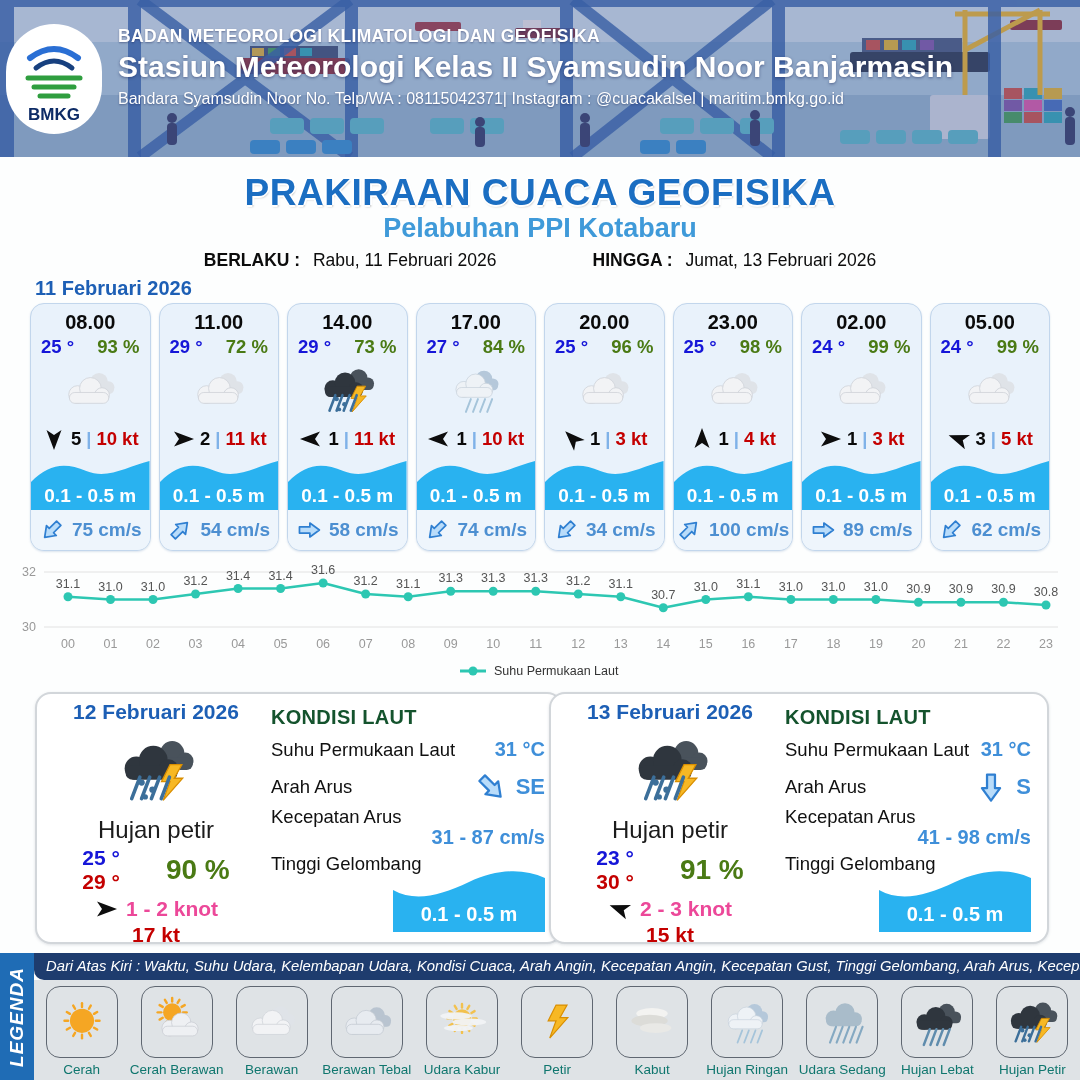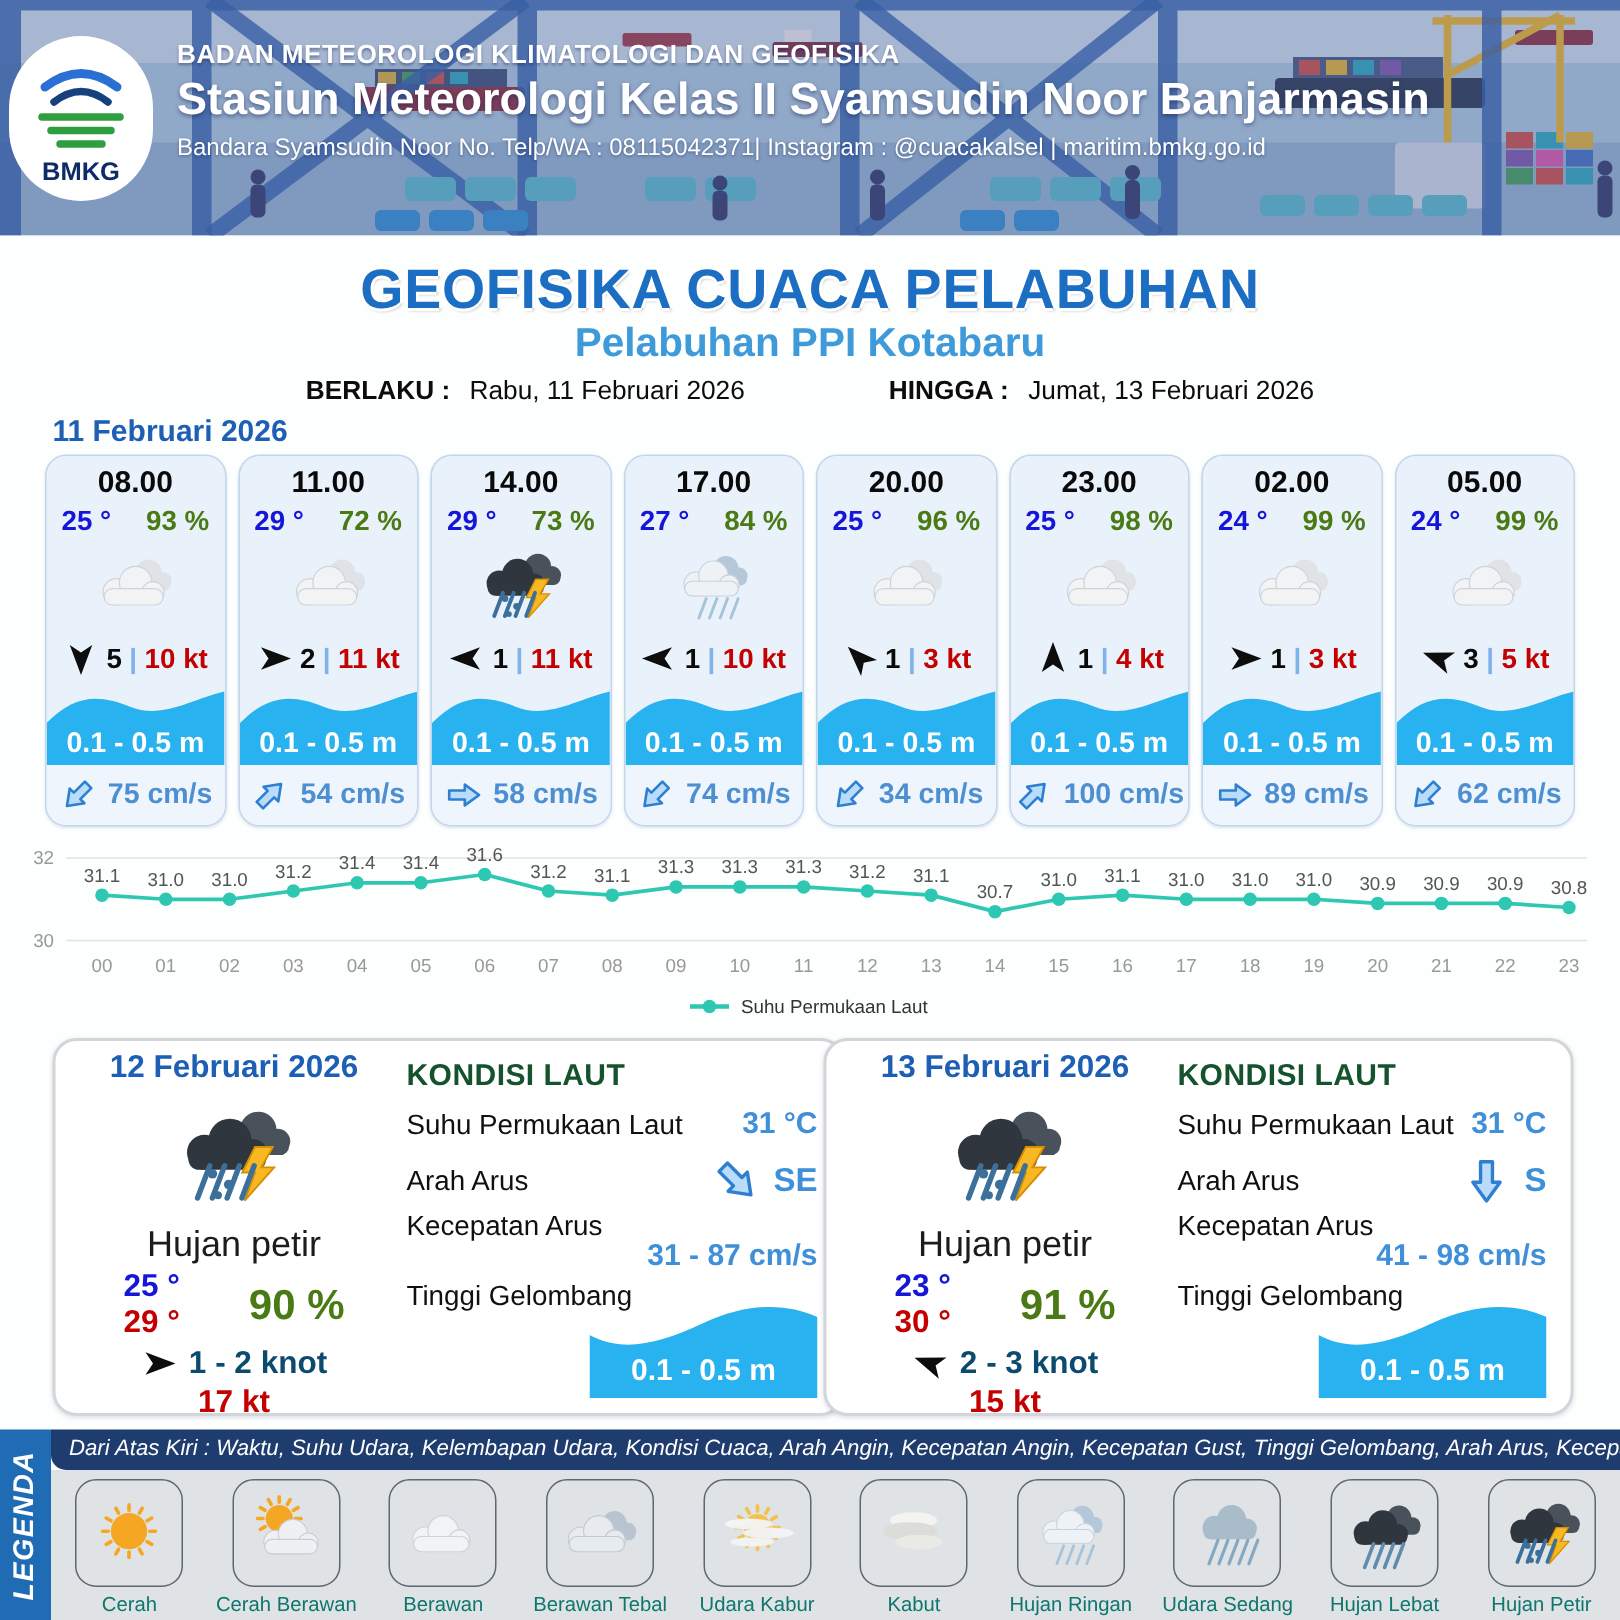--- a/index.html
+++ b/index.html
@@ -212,7 +212,7 @@
     </div>
   </div>
 
-  <div id="title-main">GEOFISIKA CUACA PELABUHAN</div>
+  <div id="title-main">PRAKIRAAN CUACA GEOFISIKA</div>
   <div id="title-sub">Pelabuhan PPI Kotabaru</div>
   <div id="validity">
     <div>

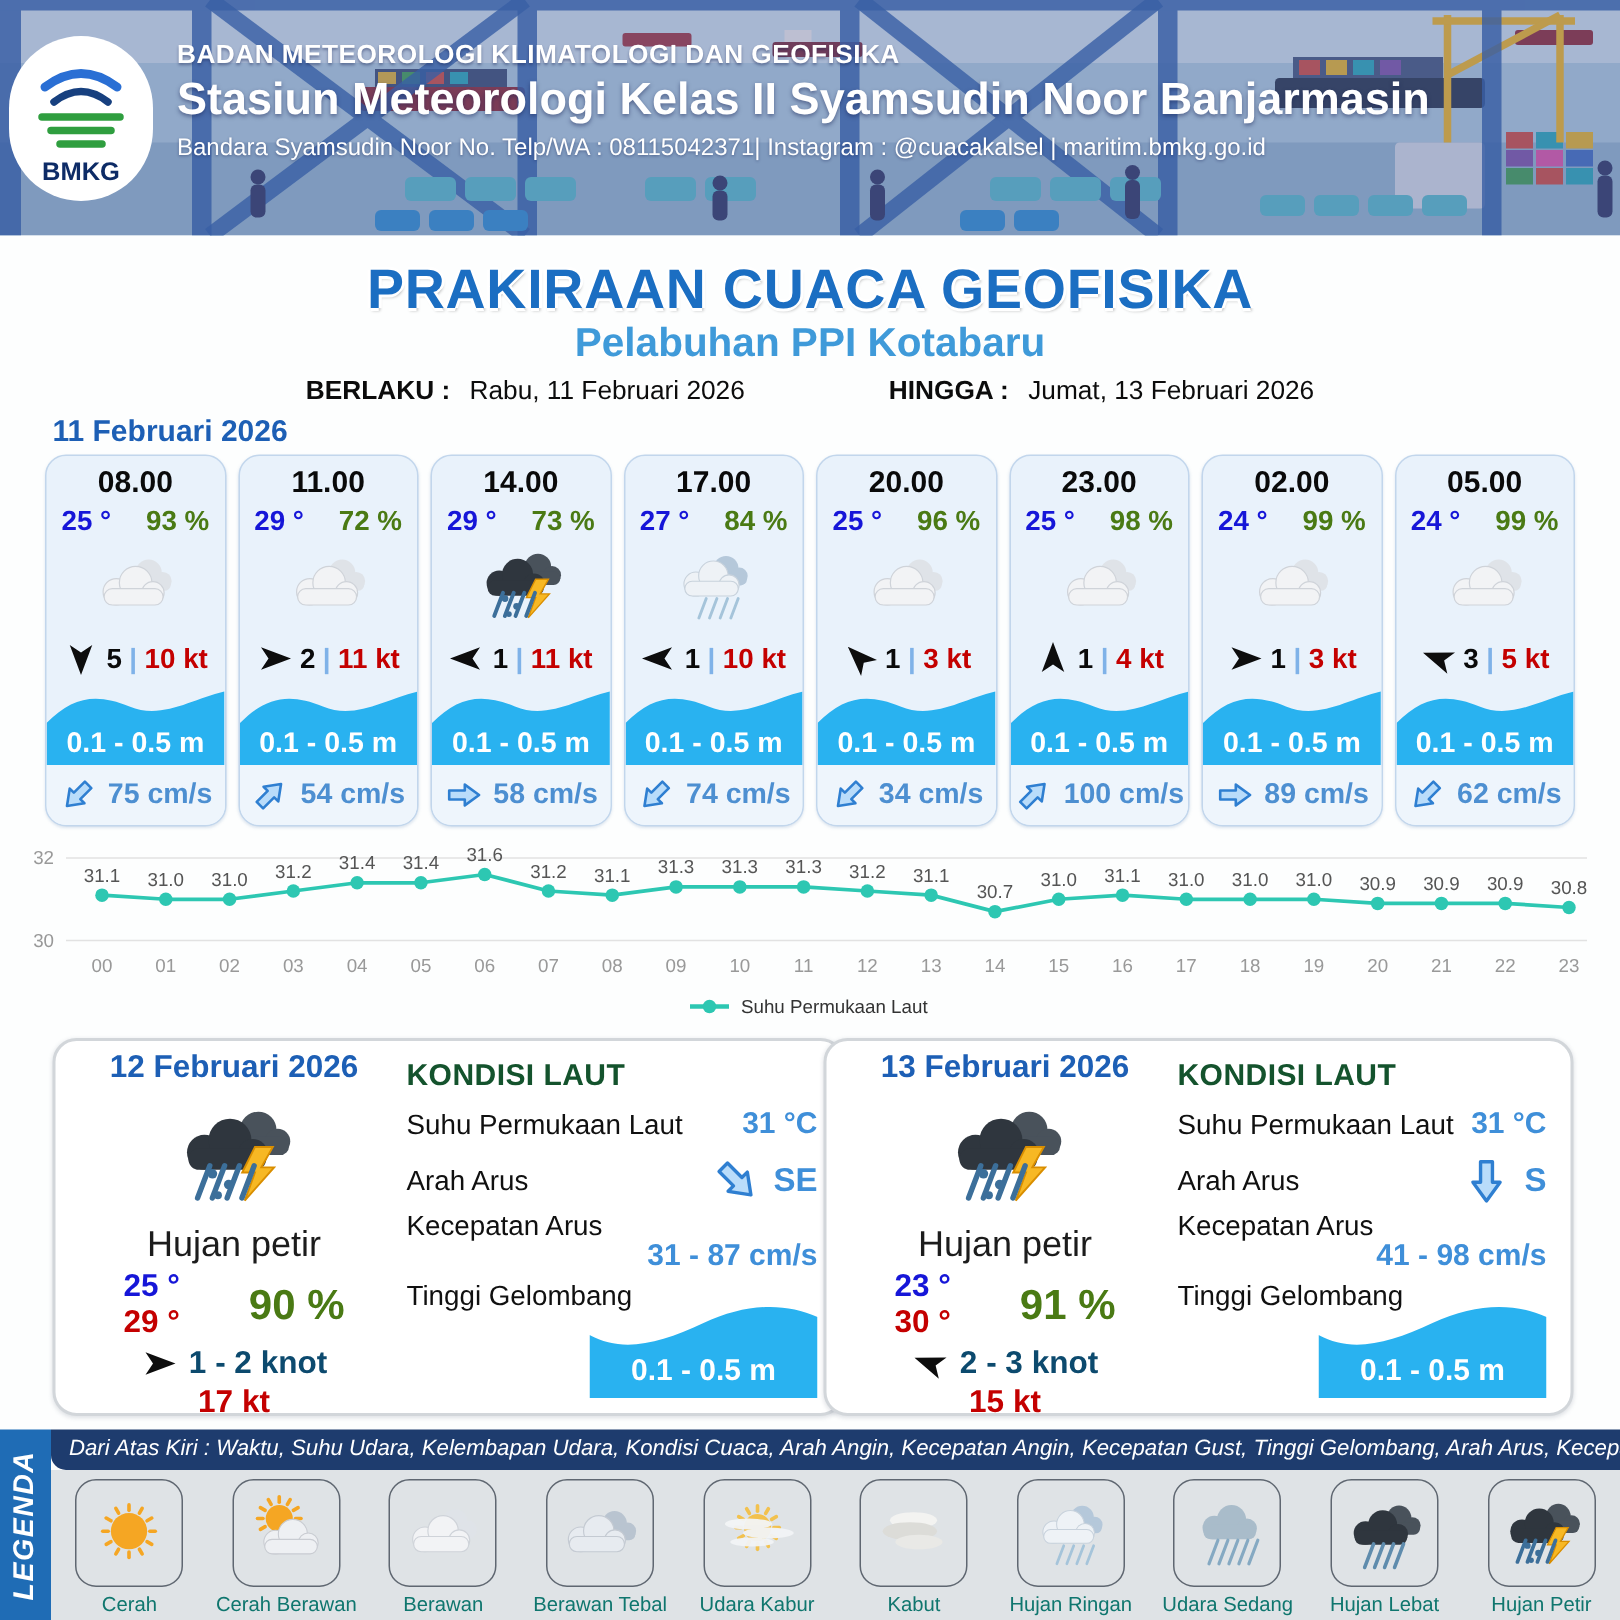--- a/index.html
+++ b/index.html
@@ -64,7 +64,7 @@
   .d-temps{display:flex;flex-direction:column;font-size:21px;font-weight:800;line-height:1.15;}
   .d-tmin{color:#1616d8;} .d-tmax{color:#c40000;}
   .d-hum{font-size:28px;font-weight:800;color:#4a7a14;margin-left:28px;}
-  .d-wind{display:flex;align-items:center;justify-content:center;gap:8px;font-size:21px;font-weight:800;color:#0c4a6e;margin-top:3px;}
+  .d-wind{display:flex;align-items:center;justify-content:center;gap:8px;font-size:21px;font-weight:800;color:#ec4899;margin-top:3px;}
   .d-gust{font-size:21px;font-weight:800;color:#c40000;margin-top:2px;}
   .d-right{position:absolute;left:234px;top:12px;right:16px;bottom:10px;}
   .k-title{font-size:20px;font-weight:800;color:#14532d;letter-spacing:.3px;}

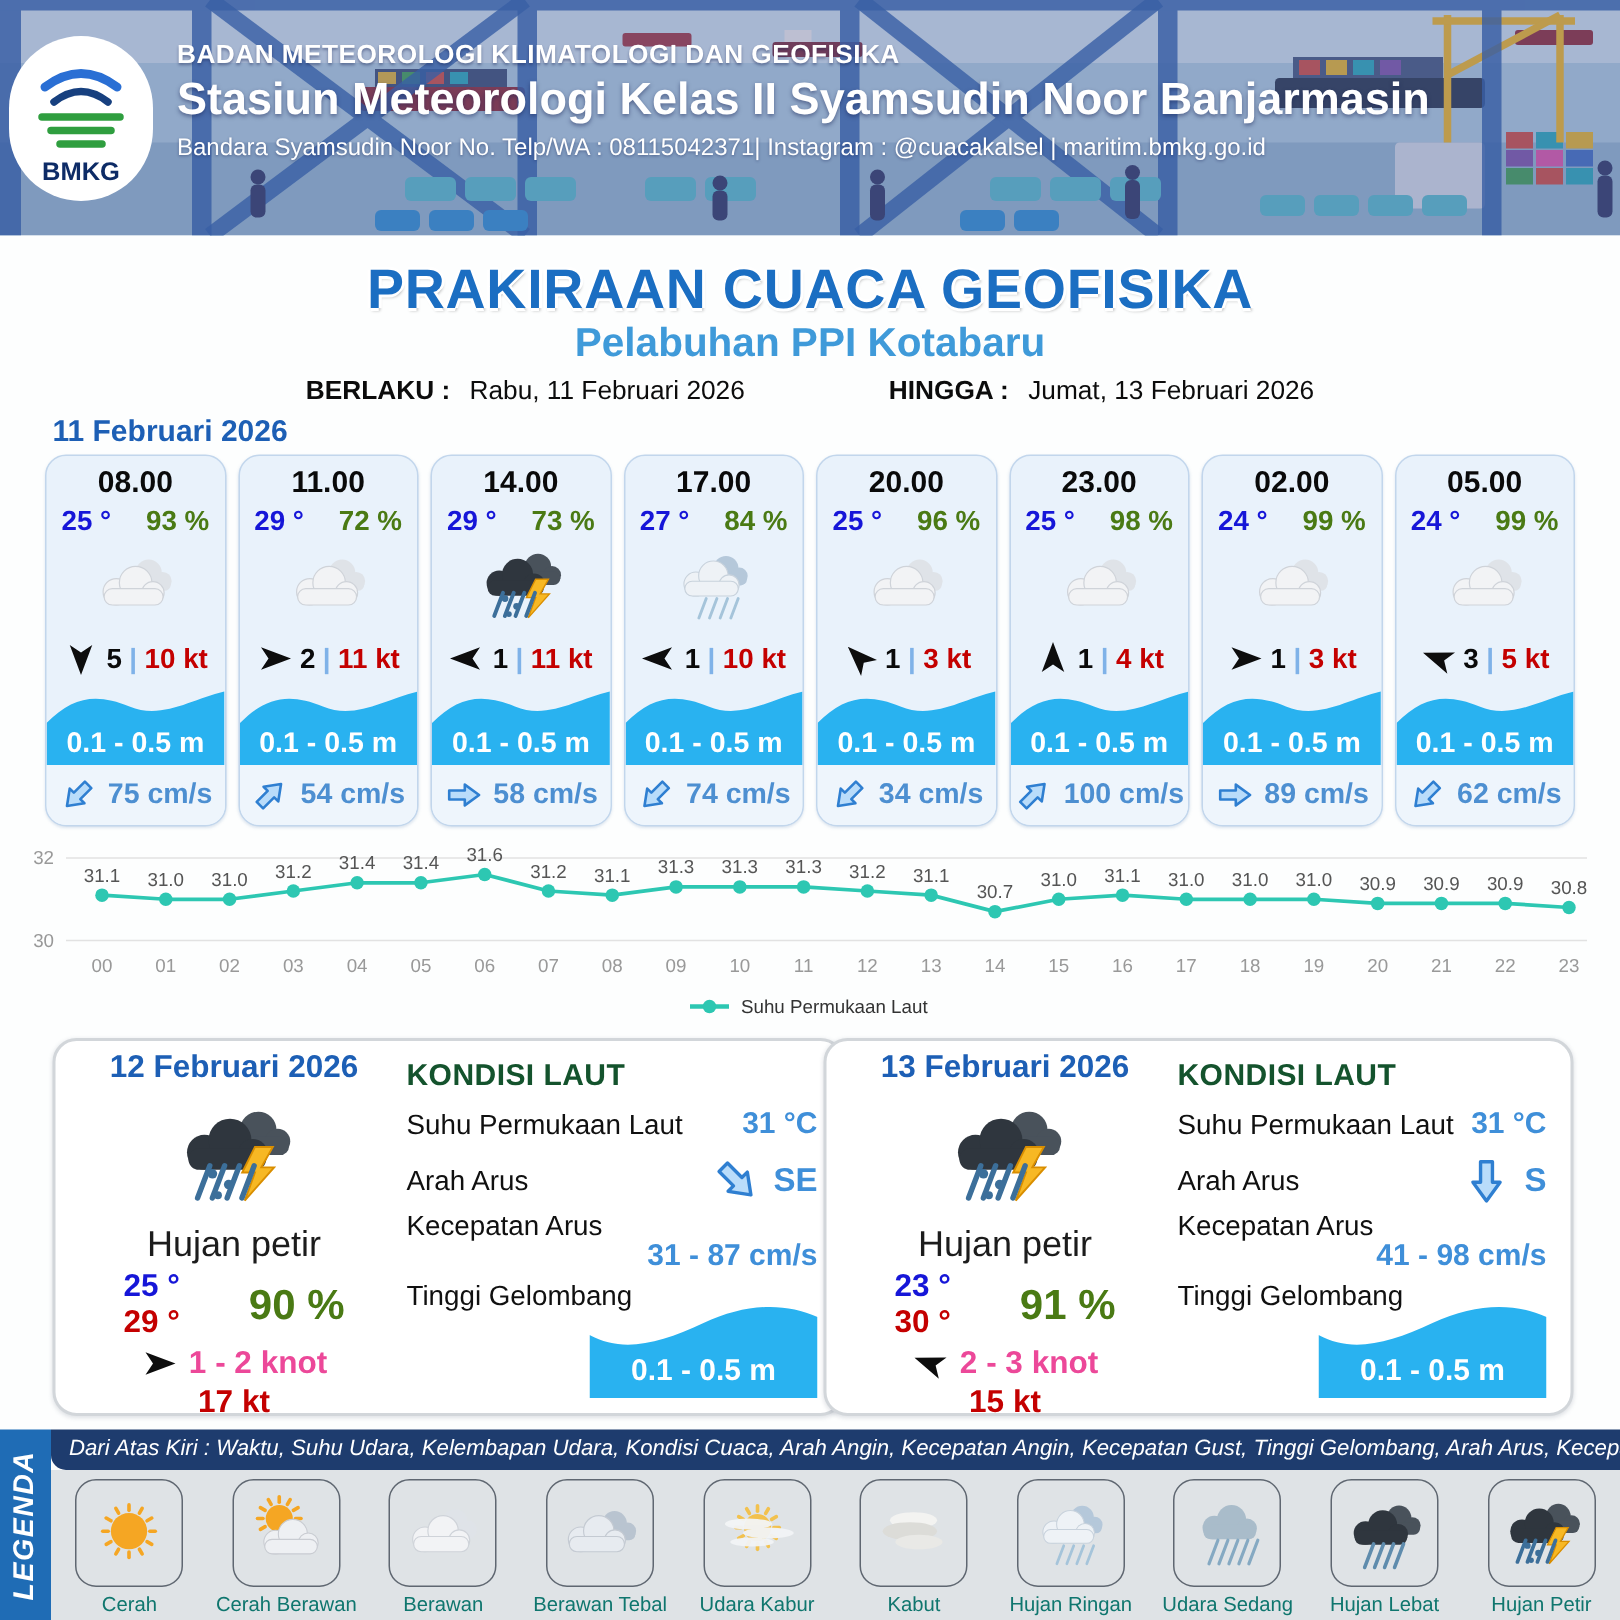--- a/index.html
+++ b/index.html
@@ -944,6 +944,16 @@
       <div class="lg-item">
         <div class="lg-box">
           <svg width="58" height="58" viewBox="0 0 96 96">
+            <g transform="translate(36,20) scale(1.3)">
+              <polygon points="8,0 22,0 13,16 23,16 0,42 8,20 -2,20" fill="#f7b824" stroke="#d98e00" stroke-width="1.5"></polygon>
+            </g>
+          </svg>
+        </div>
+    <div class="lg-label">Petir</div>
+      </div>
+      <div class="lg-item">
+        <div class="lg-box">
+          <svg width="58" height="58" viewBox="0 0 96 96">
             <g>
               <ellipse cx="48" cy="34" rx="26" ry="9" fill="#f3f3f1"></ellipse>
               <ellipse cx="44" cy="46" rx="30" ry="10" fill="#dcdcd8"></ellipse>

